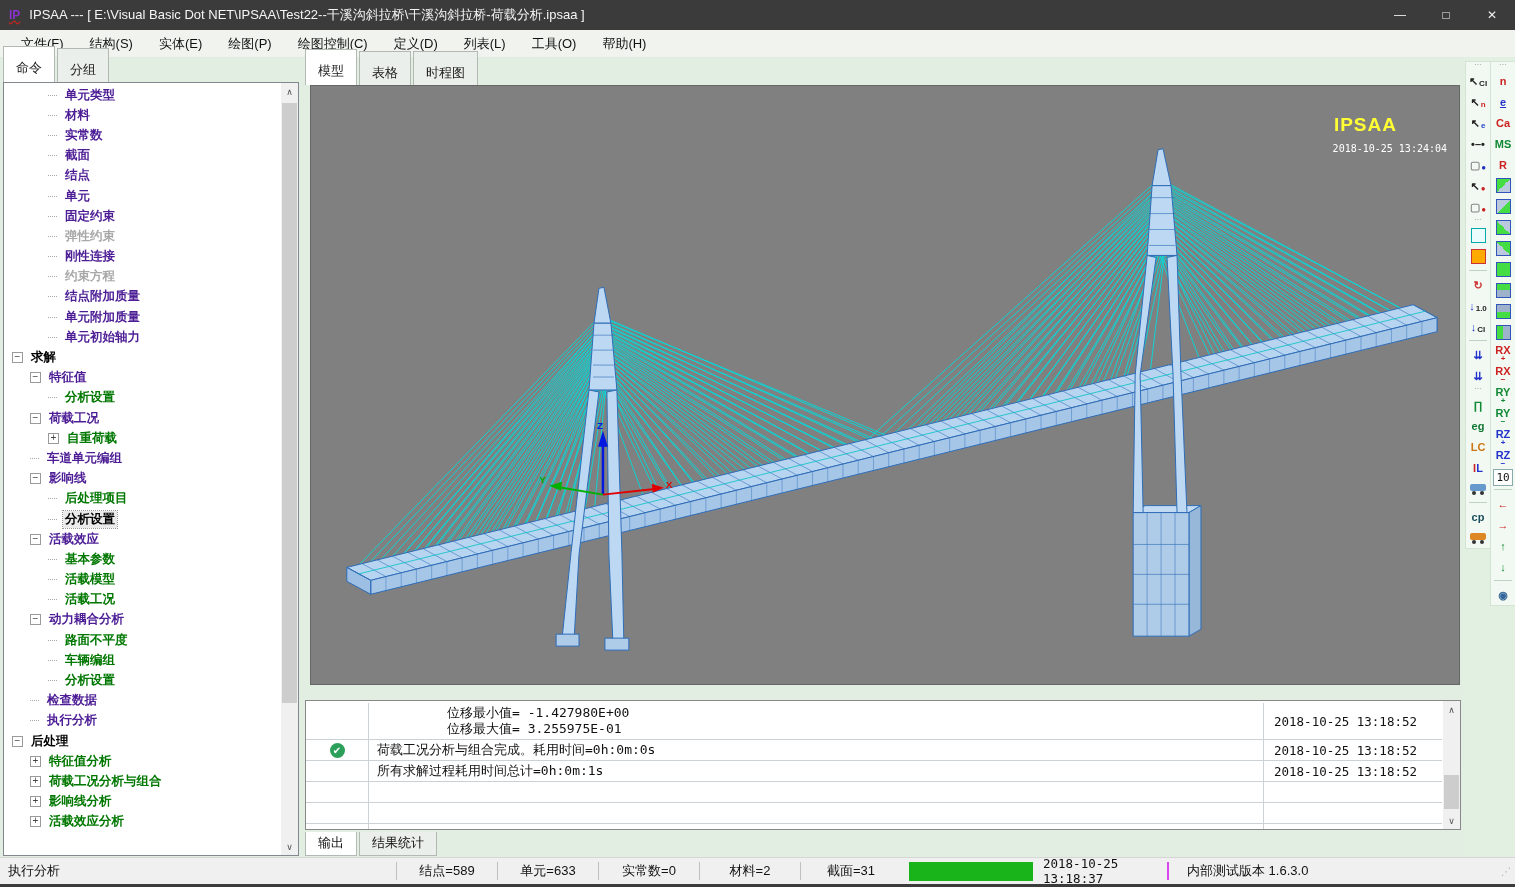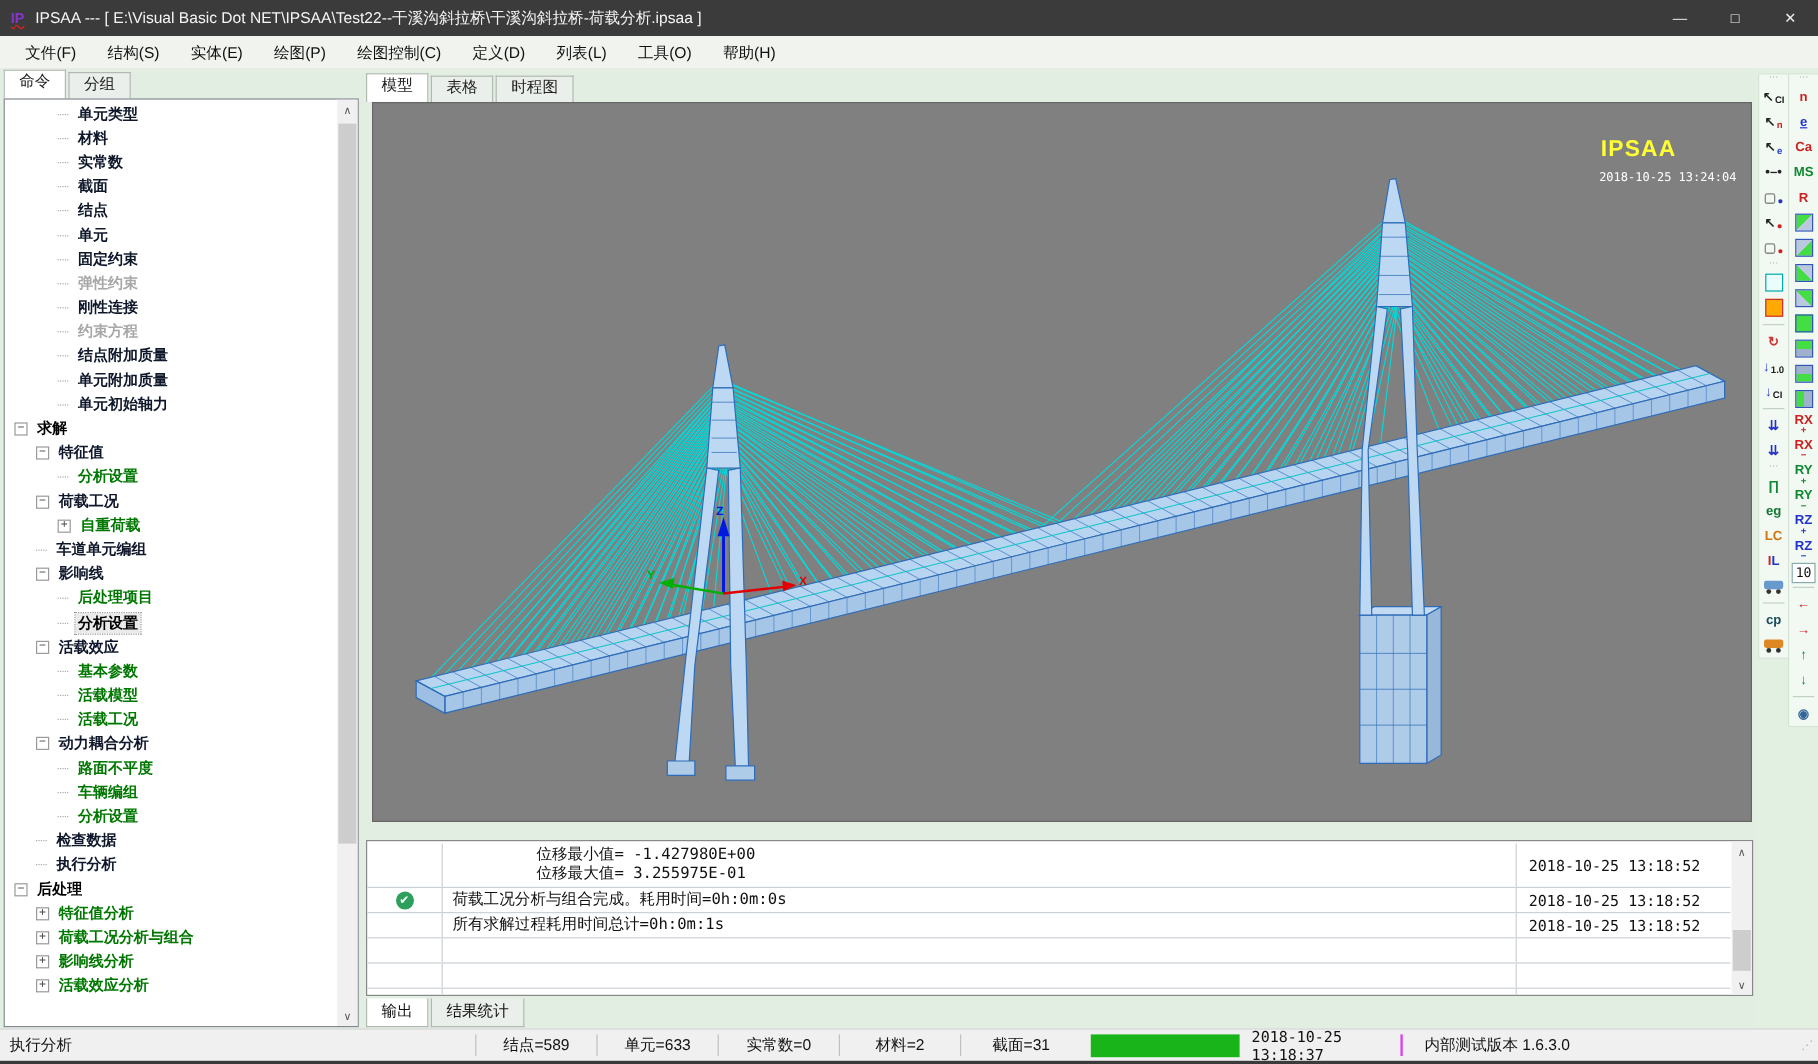--- a/index.html
+++ b/index.html
@@ -20,7 +20,7 @@
   .menu-item{padding:4px 13px;font-size:13px;}
   
   .tabrow{position:absolute;display:flex;align-items:flex-end;}
-  .tab{padding:0 12px 3px 12px;font-size:13px;background:#ebefeb;border:1px solid #b2b8b2;
+  .tab{padding:12px 12px 3px 12px;font-size:13px;background:#ebefeb;border:1px solid #b2b8b2;
        border-bottom:none;margin-right:2px;color:#222;}
   .tab.active{background:#fff;font-weight:normal;padding-bottom:5px;}
   .btab{border:1px solid #b2b8b2;border-top:none;background:#ebefeb;padding:2px 12px 3px 12px;margin-right:2px;font-size:13px;}

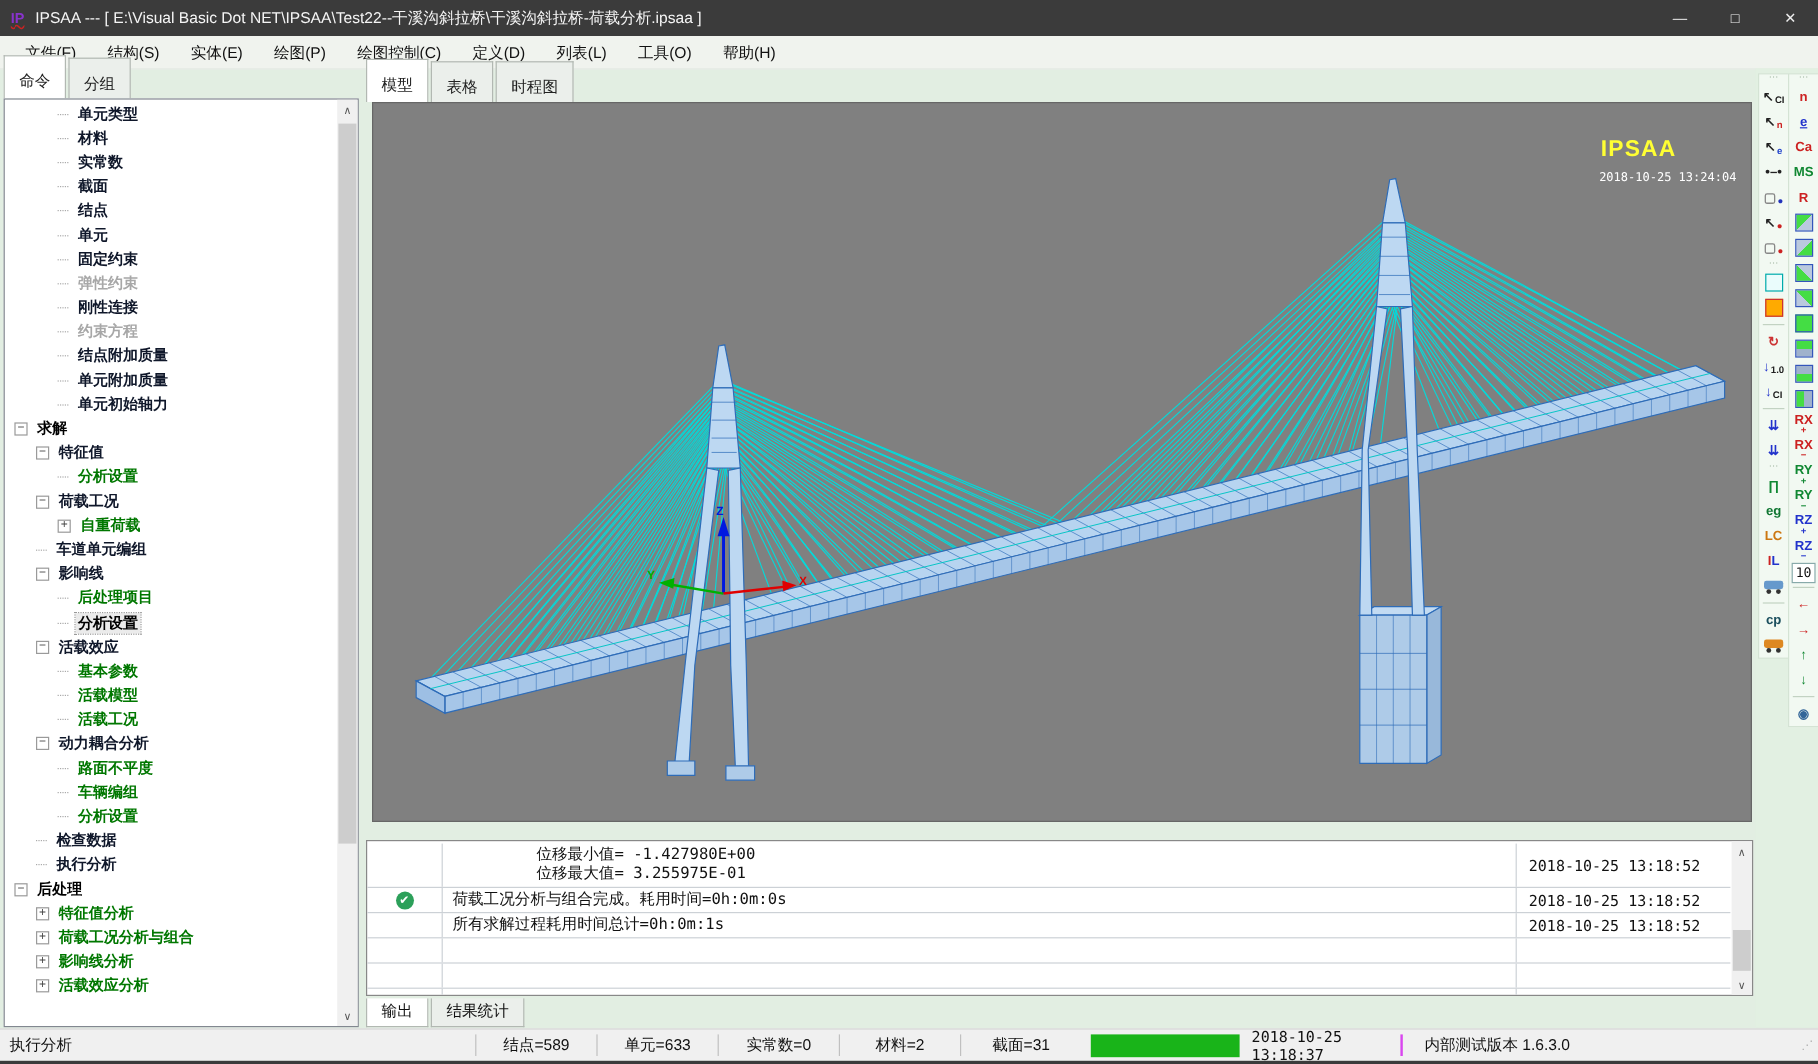--- a/index.html
+++ b/index.html
@@ -35,7 +35,7 @@
         font-size:10px;line-height:7px;text-align:center;color:#444;margin-right:6px;flex:none;}
   .tdash{display:inline-block;width:9px;border-top:1px dotted #aaa;margin-right:6px;flex:none;}
   .tlbl{font-size:12.5px;font-weight:bold;padding:0 2px;}
-  .tlbl.blue{color:#0f172a;font-family:Liberation Serif, serif;}
+  .tlbl.blue{color:#4c1d95;font-family:Liberation Serif, serif;}
   .tlbl.green{color:#007700;}
   .tlbl.black{color:#000;}
   .tlbl.gray{color:#a8a8a8;}

